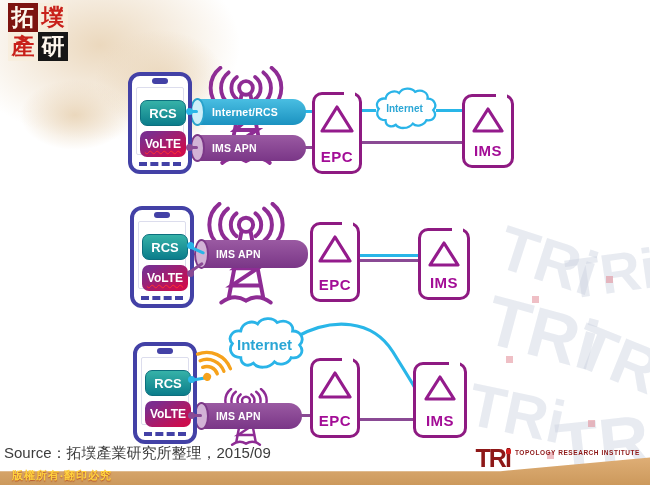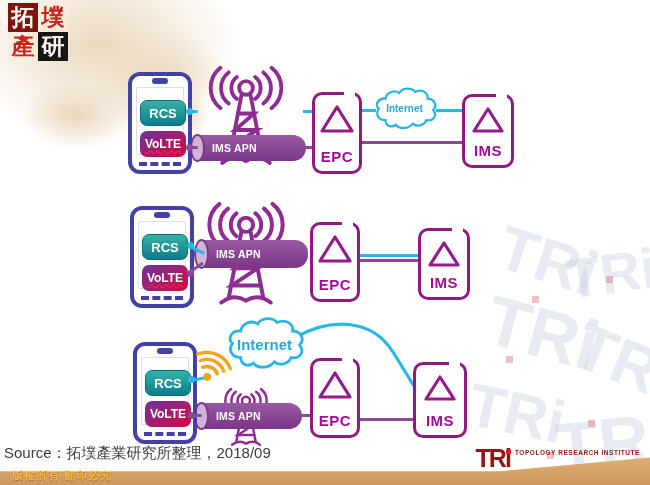--- a/index.html
+++ b/index.html
@@ -163,6 +163,10 @@
   <span class="dot p" style="left:186px;top:144px;"></span>
   <div class="conn p" style="left:188px;top:146px;width:10px;"></div>
 
+  <div class="pipe cyan" style="left:194px;top:99px;width:112px;">
+    <span class="cap"></span>
+    <span class="plbl">Internet/RCS</span>
+  </div>
   <div class="pipe purple" style="left:194px;top:135px;width:112px;">
     <span class="cap"></span>
     <span class="plbl">IMS APN</span>

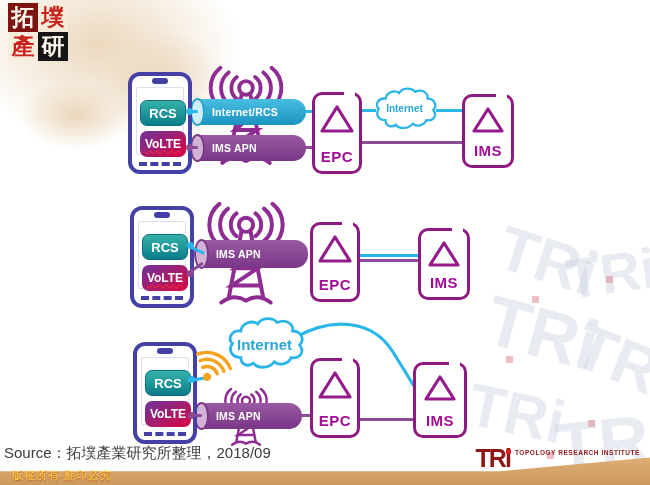--- a/index.html
+++ b/index.html
@@ -333,7 +333,7 @@
     <span class="notch"></span>
   </div>
 
-  <div class="source">Source：拓墣產業研究所整理，2018/09</div>
+  <div class="source">Source：拓墣產業研究所整理，2015/09</div>
   <div class="bar"></div>
   <div class="copyright">版權所有‧翻印必究</div>
 

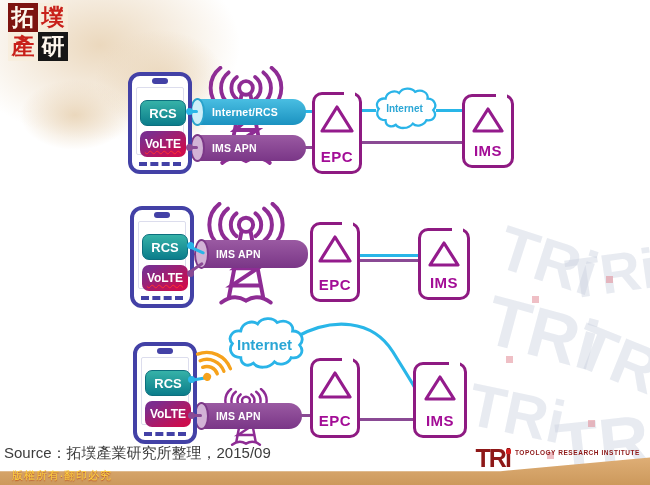--- a/index.html
+++ b/index.html
@@ -91,7 +91,7 @@
   .bar{position:absolute;left:0;bottom:0;width:650px;height:30px;z-index:4;
        background:linear-gradient(#e0b078,#cc995c);
        clip-path:polygon(0 54%,77% 54%,100% 8%,100% 100%,0 100%);}
-  .copyright{position:absolute;left:12px;bottom:2px;z-index:5;font-size:11px;font-weight:normal;
+  .copyright{position:absolute;left:12px;bottom:2px;z-index:5;font-size:11px;font-weight:bold;
              color:#ffd23e;letter-spacing:1px;text-shadow:0 1px 1px rgba(178,62,22,.8);text-align:center;}
 
   .brand{position:absolute;right:10px;bottom:16px;z-index:5;display:flex;align-items:flex-start;gap:5px;}

